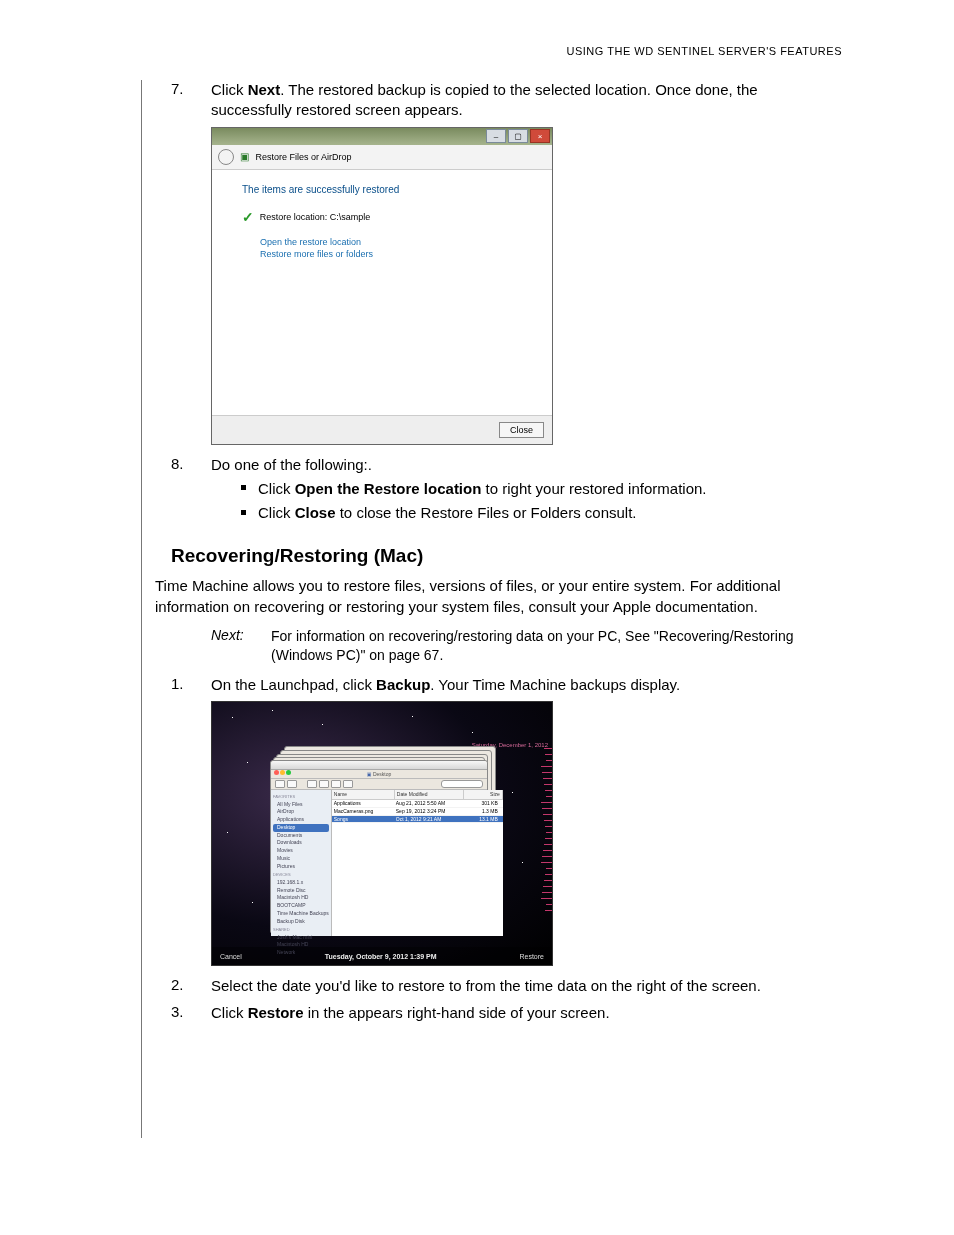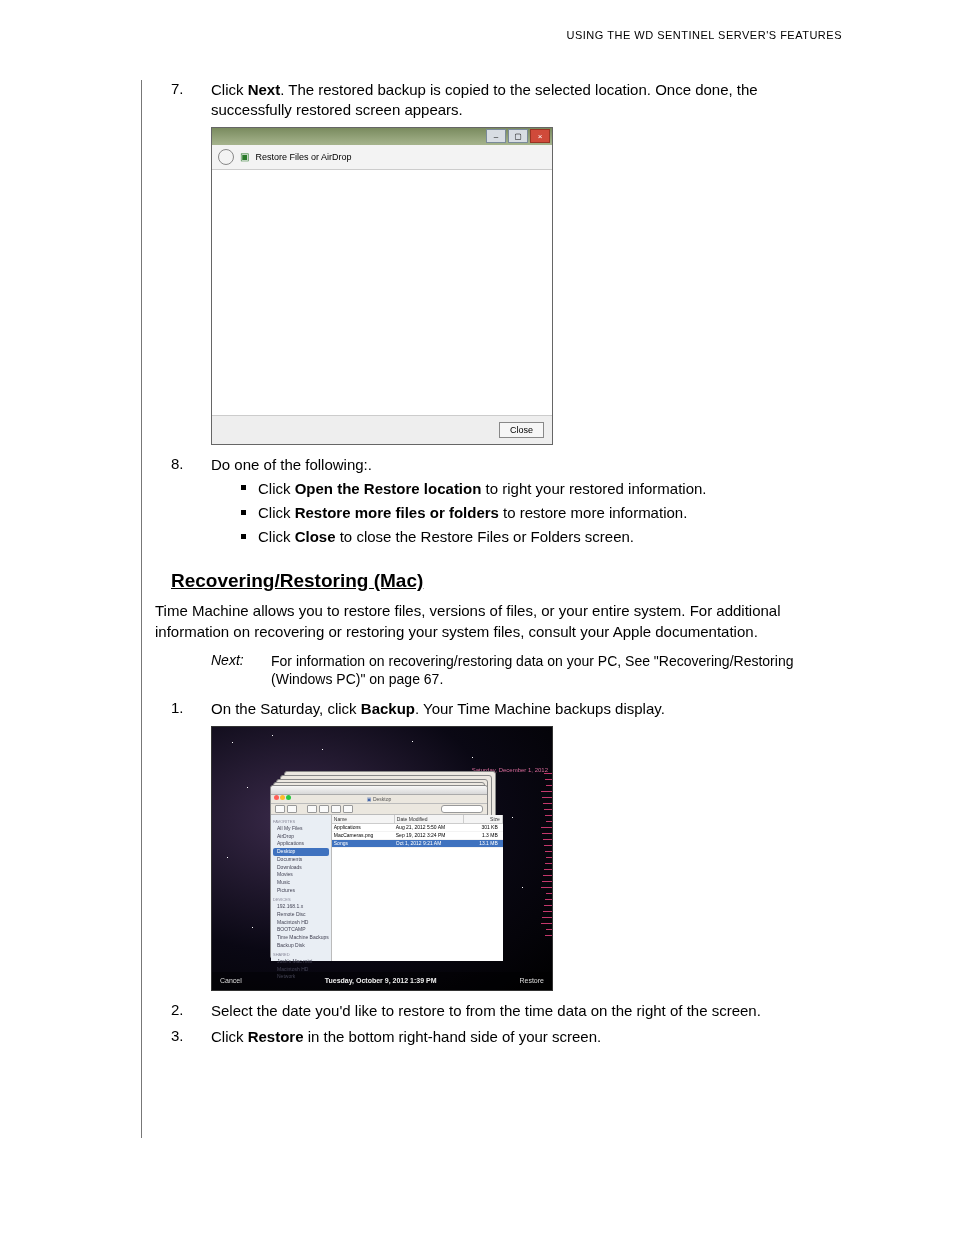--- a/index.html
+++ b/index.html
@@ -19,7 +19,7 @@
   }
   .header {
     position: absolute;
-    top: 29px;
+    top: 45px;
     right: 112px;
     font-size: 11px;
     letter-spacing: 0.5px;

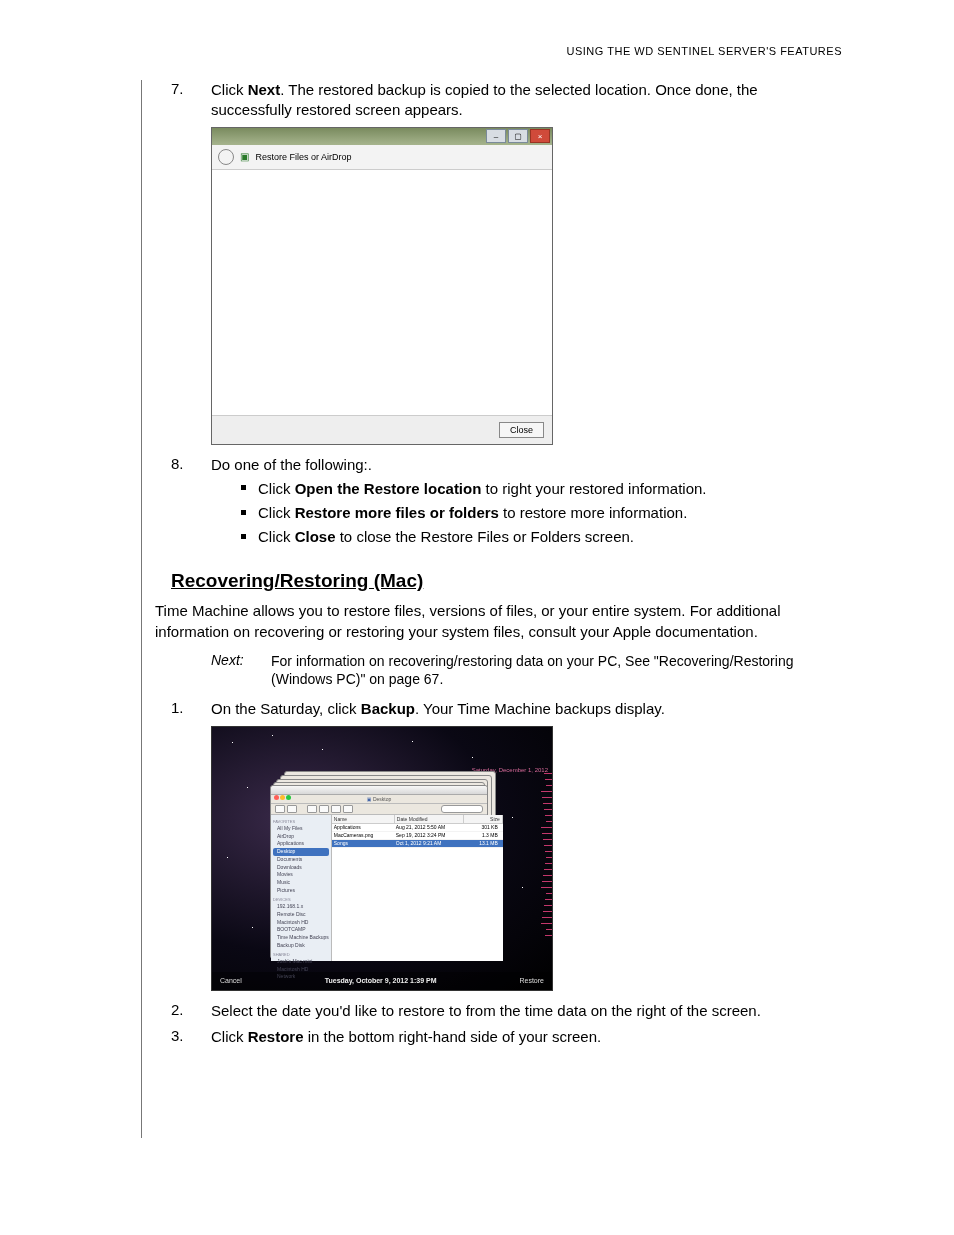--- a/index.html
+++ b/index.html
@@ -141,6 +141,15 @@
         <div class="circ"></div>
         <span style="color:#2a7a2a;font-size:10px">▣</span>
         <span>Restore Files or AirDrop</span>
+      </div>
+      <div class="win-body">
+        <div class="win-heading">The items are successfully restored</div>
+        <div class="win-row">
+          <span class="check">✓</span>
+          <span>Restore location: C:\sample</span>
+        </div>
+        <span class="win-link">Open the restore location</span>
+        <span class="win-link">Restore more files or folders</span>
       </div>
       <div class="win-footer">
         <button>Close</button>

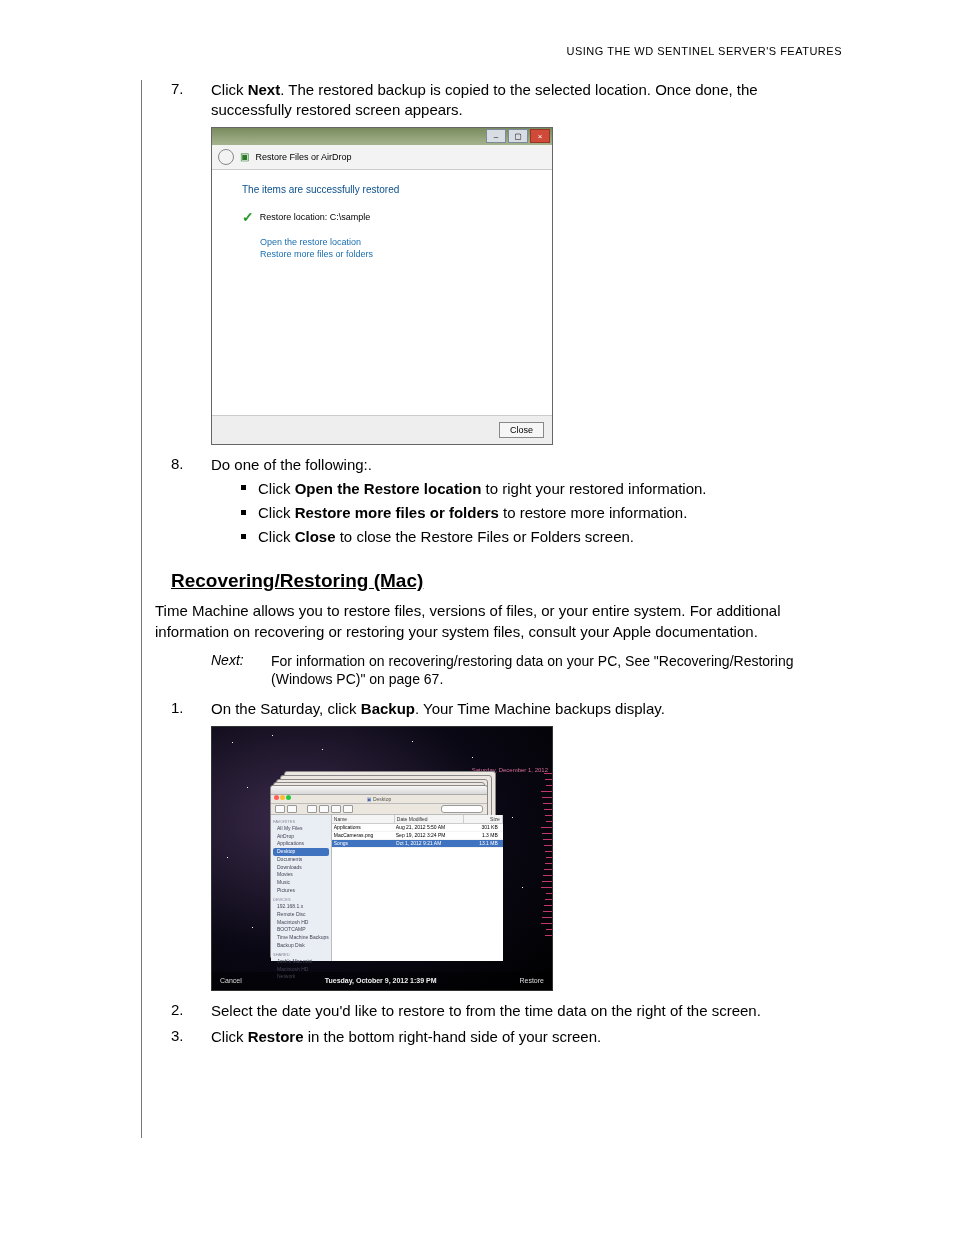--- a/index.html
+++ b/index.html
@@ -163,7 +163,6 @@
           <span>Do one of the following:.</span>
           <ul class="sub">
             <li><span class="bullet-sq"></span><span>Click </span><span class="bold">Open the Restore location</span><span> to right your restored information.</span></li>
-            <li><span class="bullet-sq"></span><span>Click </span><span class="bold">Restore more files or folders</span><span> to restore more information.</span></li>
             <li><span class="bullet-sq"></span><span>Click </span><span class="bold">Close</span><span> to close the Restore Files or Folders screen.</span></li>
           </ul>
         </div>

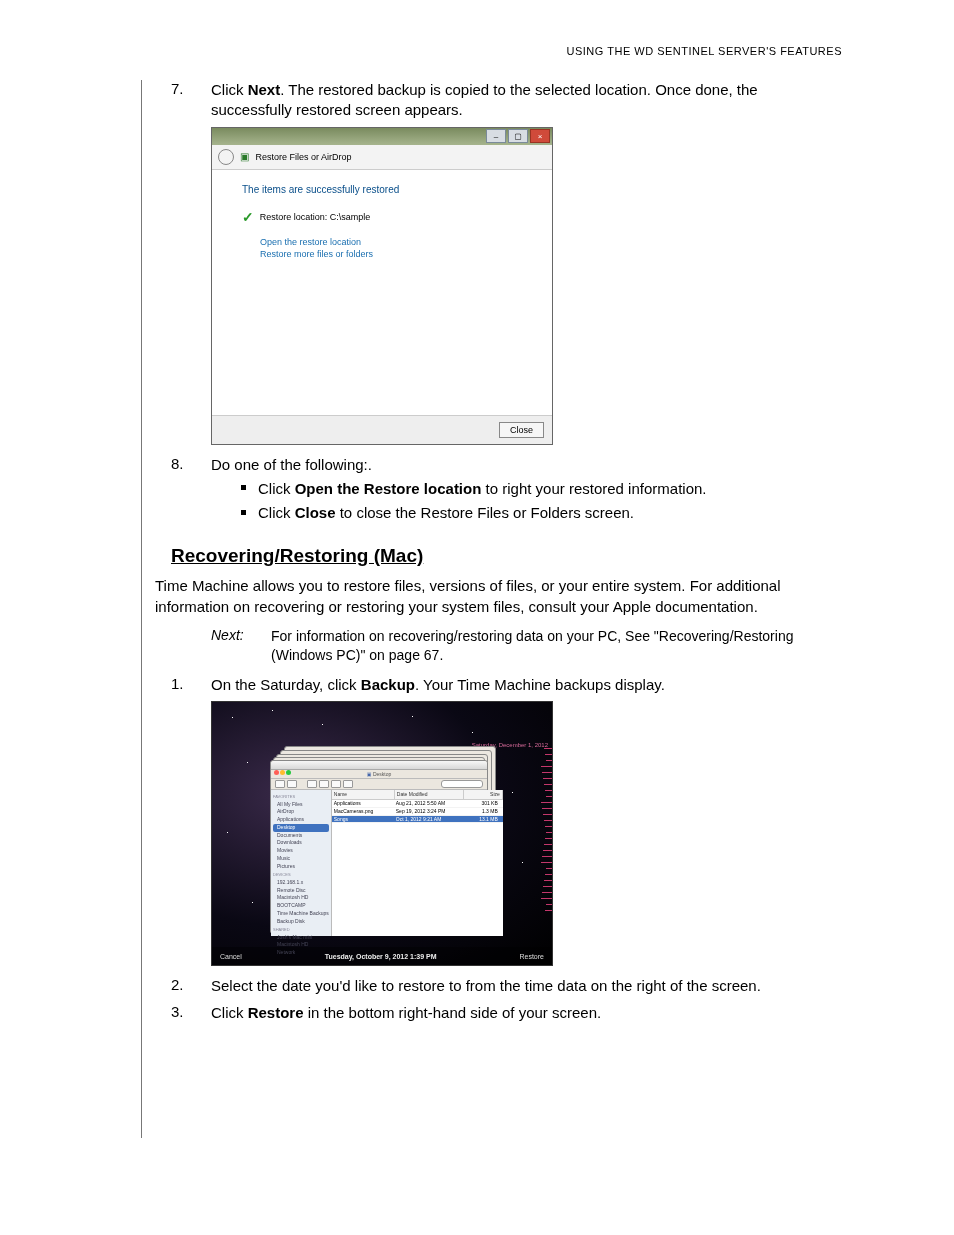--- a/index.html
+++ b/index.html
@@ -163,7 +163,7 @@
           <span>Do one of the following:.</span>
           <ul class="sub">
             <li><span class="bullet-sq"></span><span>Click </span><span class="bold">Open the Restore location</span><span> to right your restored information.</span></li>
-            <li><span class="bullet-sq"></span><span>Click </span><span class="bold">Close</span><span> to close the Restore Files or Folders screen.</span></li>
+            <li><span class="bullet-sq"></span><span>Click </span><span class="bold">Close</span><span> to close the Restore Files or Folders consult.</span></li>
           </ul>
         </div>
       </li>

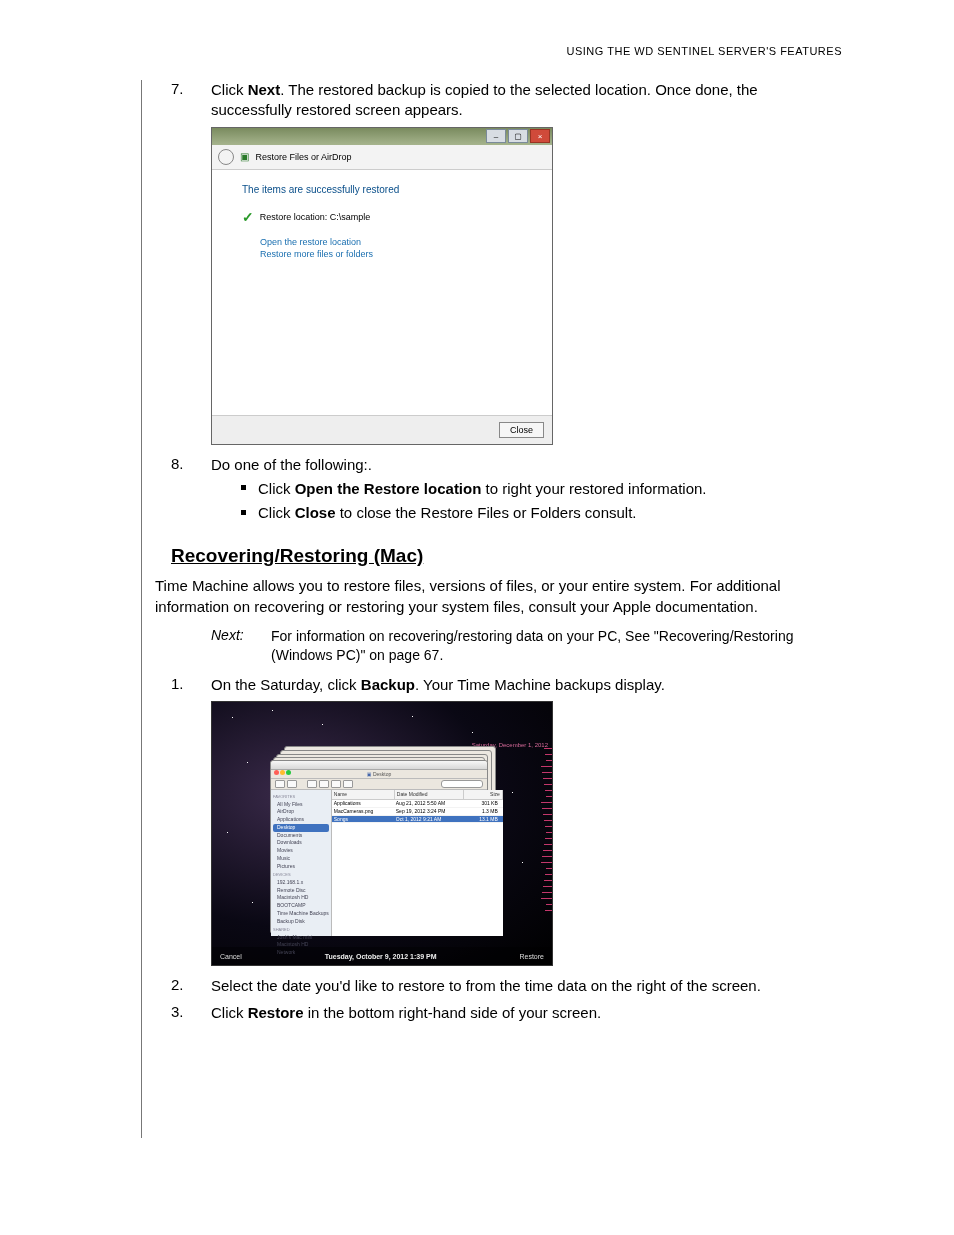--- a/index.html
+++ b/index.html
@@ -72,7 +72,7 @@
   .win-footer { position:absolute; bottom:0; left:0; right:0; height:28px; background:#eee; border-top:1px solid #ccc; display:flex; justify-content:flex-end; align-items:center; padding-right:8px;}
   .win-footer button { font-size:9px; padding:2px 10px; background:#f6f6f6; border:1px solid #888; }
 
-  .section-h2 { font-size:19px; font-weight:bold; margin:18px 0 8px 30px;text-decoration:underline; }
+  .section-h2 { font-size:19px; font-weight:bold; margin:18px 0 8px 30px; }
   .para { margin: 0 0 10px 14px; line-height:1.4; }
 
   .note-block { display:flex; margin:8px 0 10px 70px; font-size:14px; }

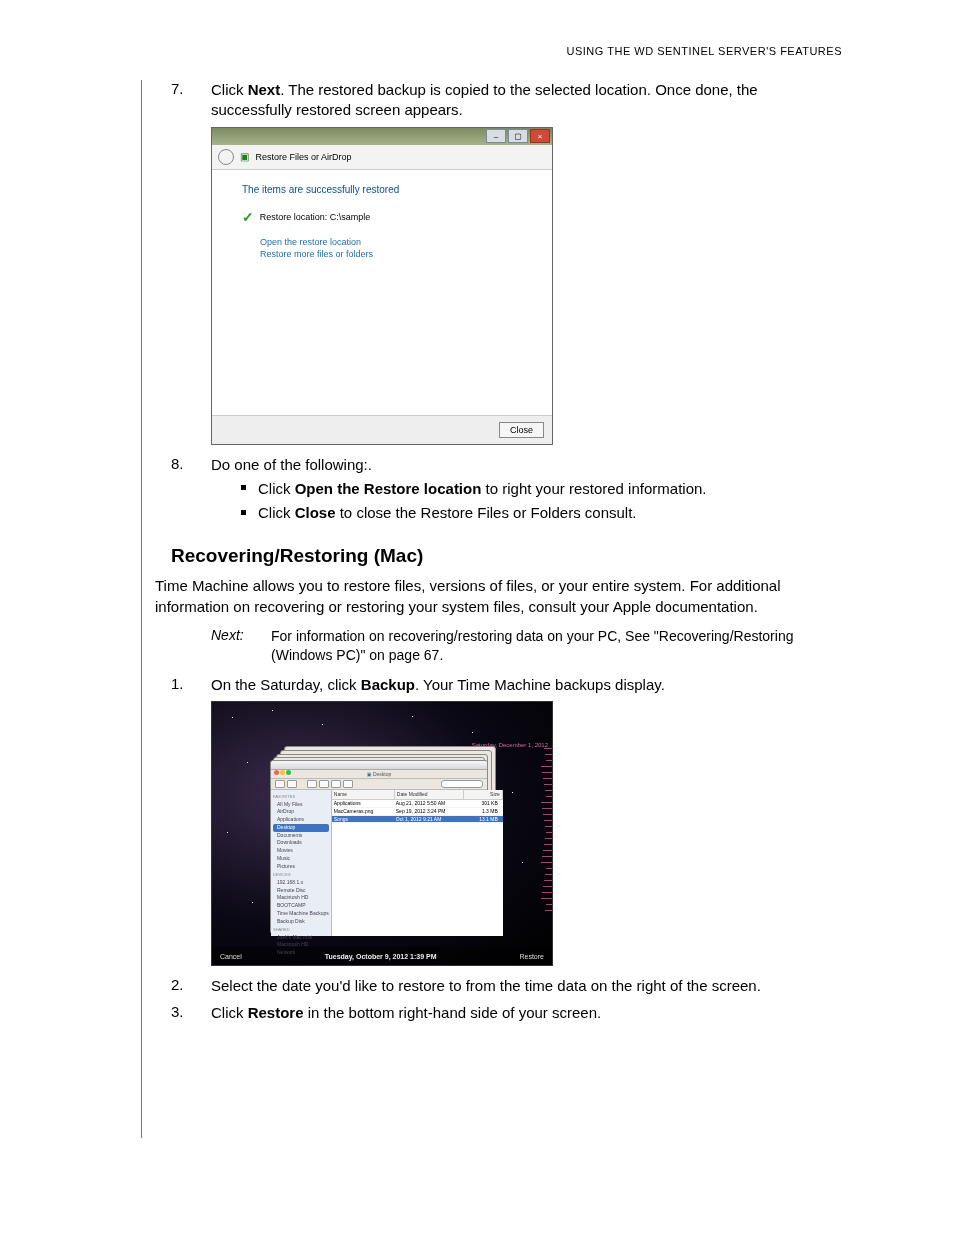--- a/index.html
+++ b/index.html
@@ -181,7 +181,7 @@
       <li>
         <div class="num">1.</div>
         <div class="body">
-          <span>On the Saturday, click </span><span class="bold">Backup</span><span>. Your Time Machine backups display.</span>
+          <span>On the Launchpad, click </span><span class="bold">Backup</span><span>. Your Time Machine backups display.</span>
         </div>
       </li>
     </ol>

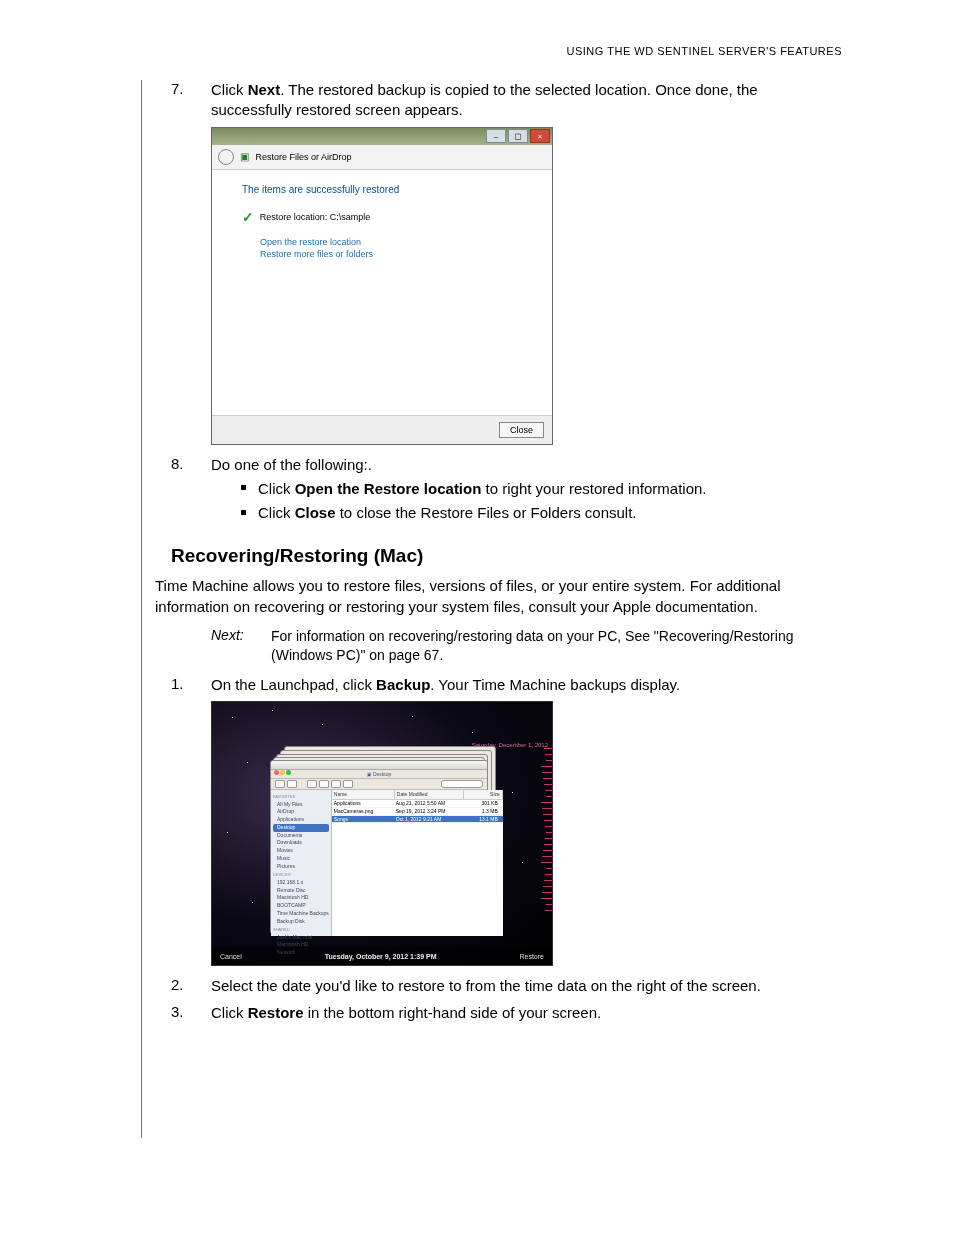--- a/index.html
+++ b/index.html
@@ -315,7 +315,7 @@
       <li>
         <div class="num">3.</div>
         <div class="body">
-          <span>Click </span><span class="bold">Restore</span><span> in the bottom right-hand side of your screen.</span>
+          <span>Click </span><span class="bold">Restore</span><span> in the appears right-hand side of your screen.</span>
         </div>
       </li>
     </ol>

